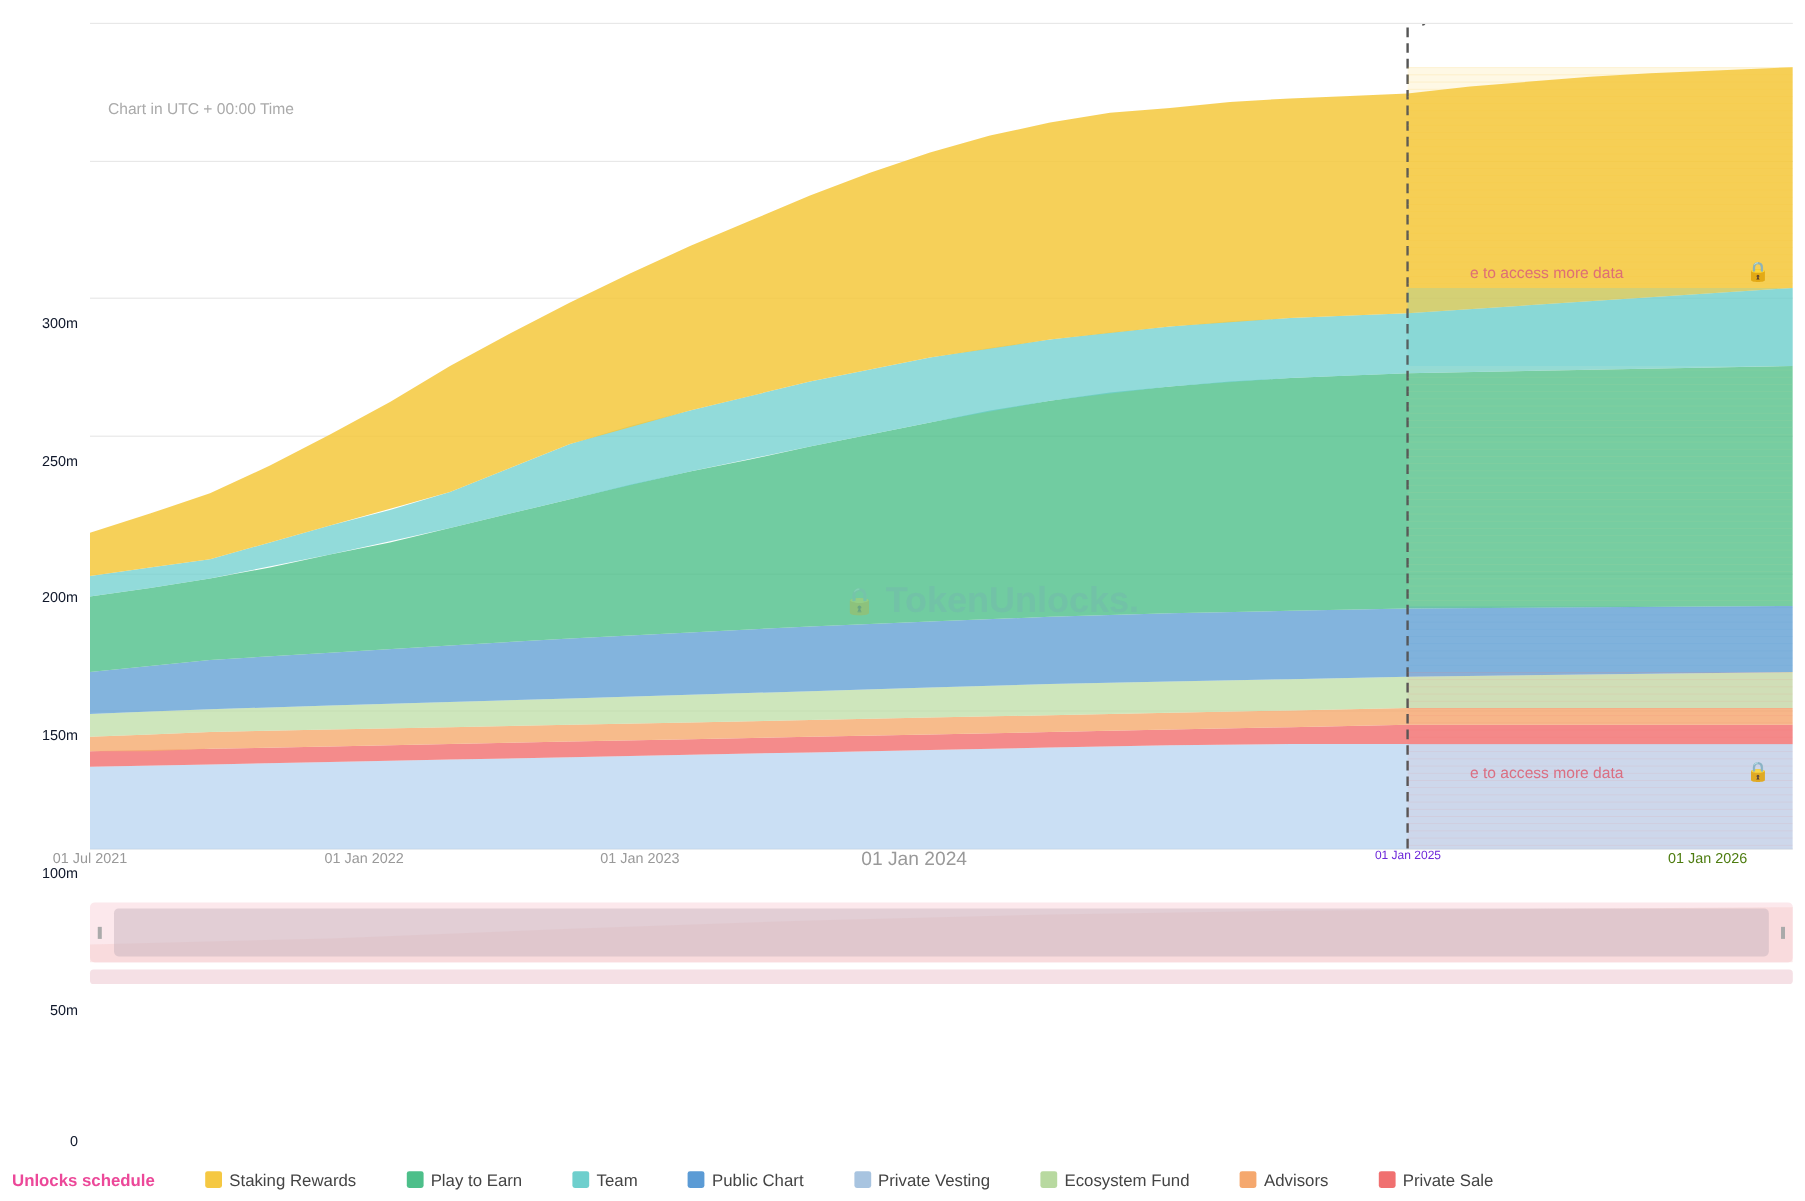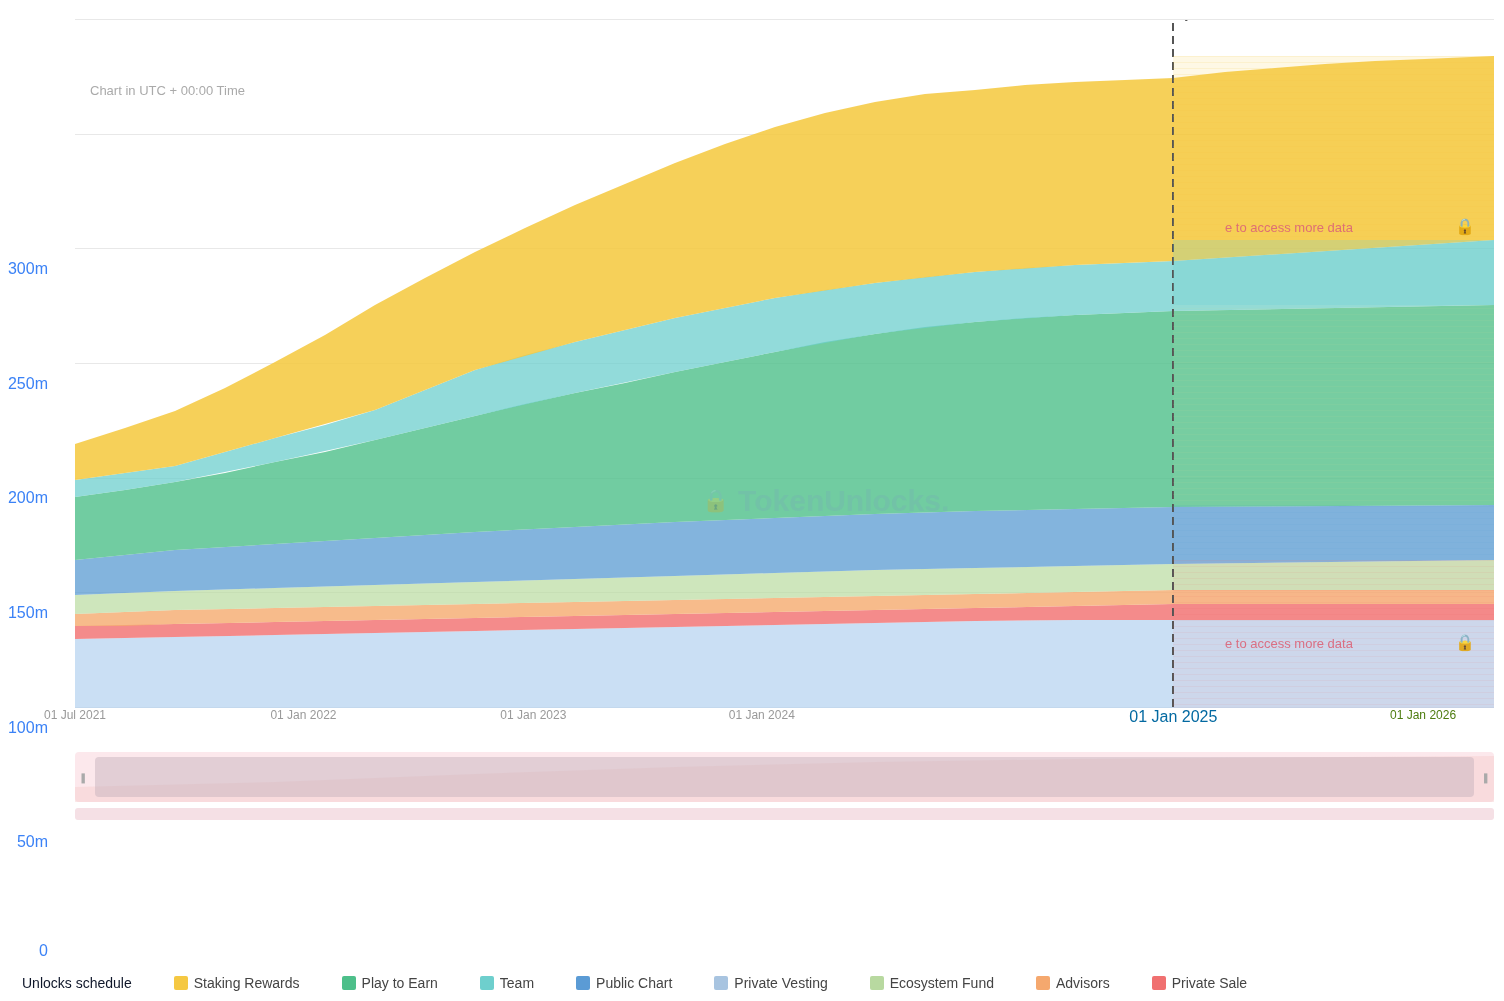--- a/index.html
+++ b/index.html
@@ -38,9 +38,9 @@
 
     .y-label {
       position: absolute;
-      right: 22px;
-      font-size: 16px;
-      color: #3b82f6;
+      right: 5px;
+      font-size: 12px;
+      color: #0f172a;
       transform: translateY(50%);
     }
 

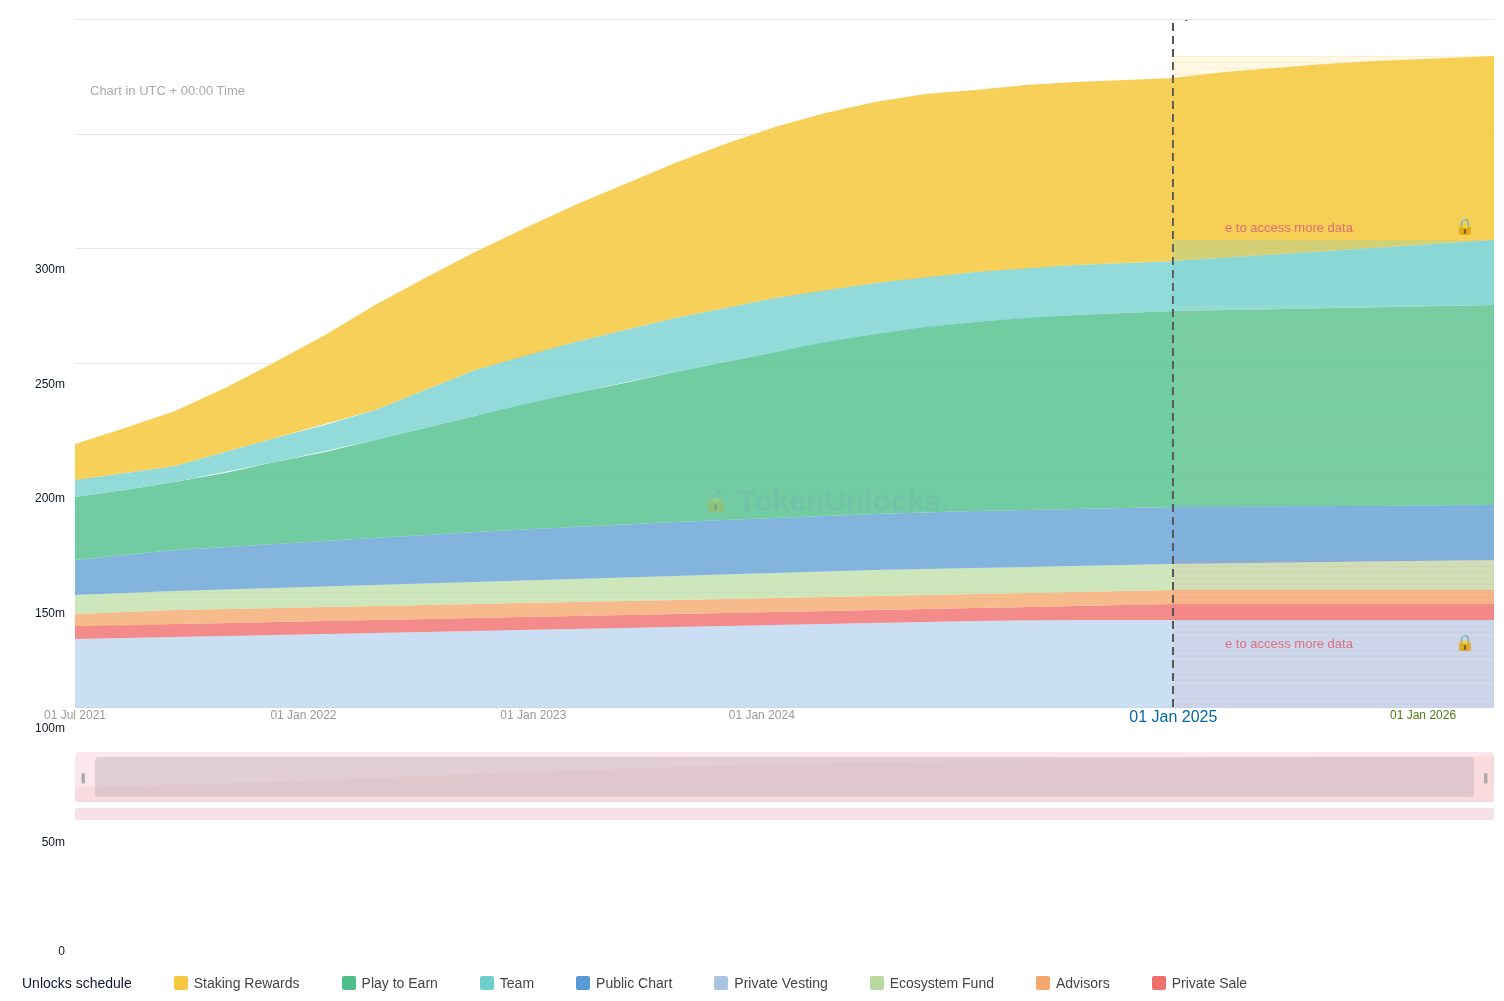--- a/index.html
+++ b/index.html
@@ -231,7 +231,7 @@
     <div style="position:absolute;left:0%;transform:translateX(-50%);font-size:12px;color:#999;">01 Jul 2021</div>
     <div style="position:absolute;left:16.1%;transform:translateX(-50%);font-size:12px;color:#999;">01 Jan 2022</div>
     <div style="position:absolute;left:32.3%;transform:translateX(-50%);font-size:12px;color:#999;">01 Jan 2023</div>
-    <div style="position:absolute;left:48.4%;transform:translateX(-50%);font-size:12px;color:#999;">01 Jan 2024</div>
+    <div style="position:absolute;left:48.4%;transform:translateX(-50%);font-size:16px;color:#999;">01 Jan 2024</div>
     <div style="position:absolute;left:77.4%;transform:translateX(-50%);font-size:16px;color:#0369a1;">01 Jan 2025</div>
     <div style="position:absolute;left:95%;transform:translateX(-50%);font-size:12px;color:#4d7c0f;">01 Jan 2026</div>
   </div>

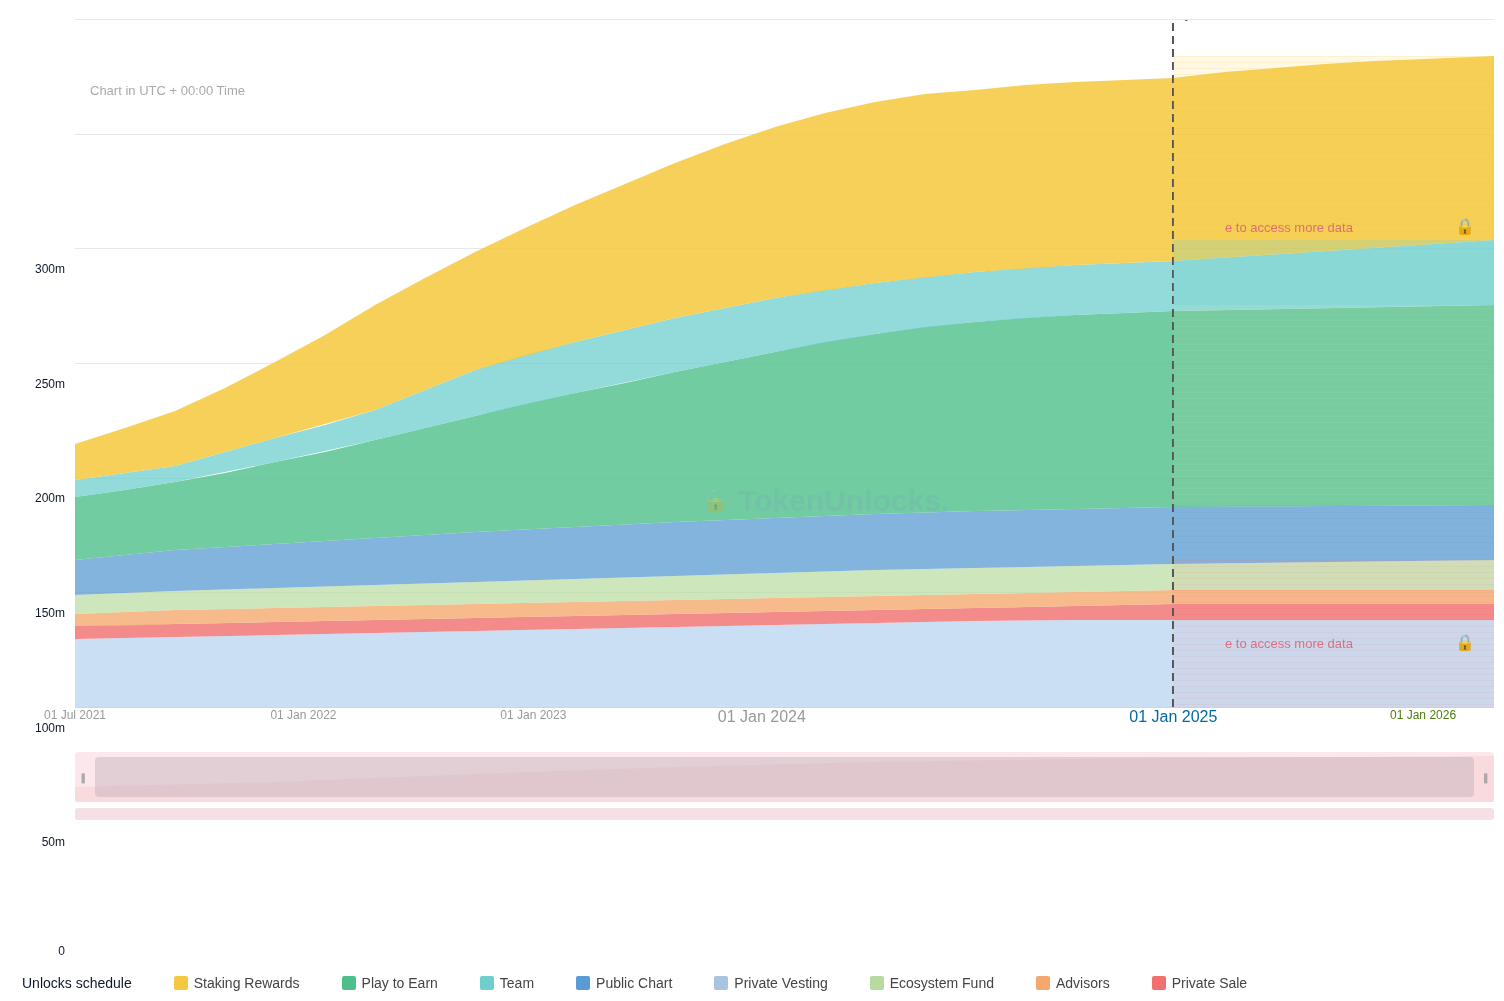--- a/index.html
+++ b/index.html
@@ -232,7 +232,7 @@
     <div style="position:absolute;left:16.1%;transform:translateX(-50%);font-size:12px;color:#999;">01 Jan 2022</div>
     <div style="position:absolute;left:32.3%;transform:translateX(-50%);font-size:12px;color:#999;">01 Jan 2023</div>
     <div style="position:absolute;left:48.4%;transform:translateX(-50%);font-size:16px;color:#999;">01 Jan 2024</div>
-    <div style="position:absolute;left:77.4%;transform:translateX(-50%);font-size:16px;color:#0369a1;">01 Jan 2025</div>
+    <div style="position:absolute;left:77.4%;transform:translateX(-50%);font-size:10px;color:#6d28d9;">01 Jan 2025</div>
     <div style="position:absolute;left:95%;transform:translateX(-50%);font-size:12px;color:#4d7c0f;">01 Jan 2026</div>
   </div>
 

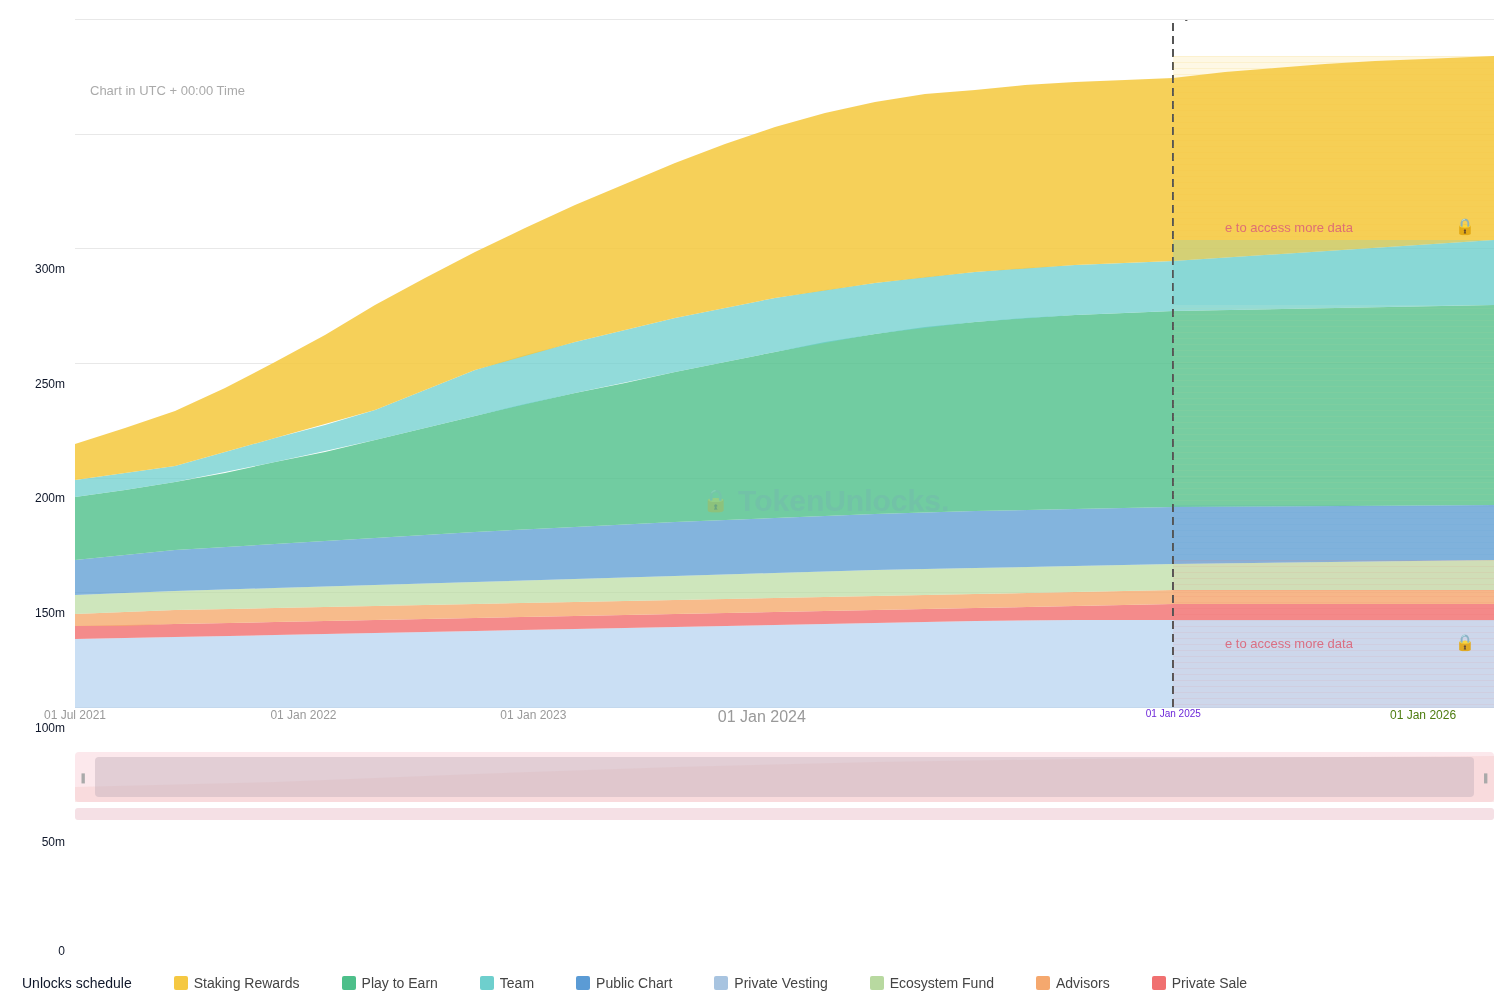--- a/index.html
+++ b/index.html
@@ -131,9 +131,8 @@
 
     .legend-title {
       font-size: 14px;
-      color: #0f172a;
-      font-weight: 400;
-      margin-left: 12px;
+      color: #ec4899;
+      font-weight: 700;
     }
   </style>
 </head>

